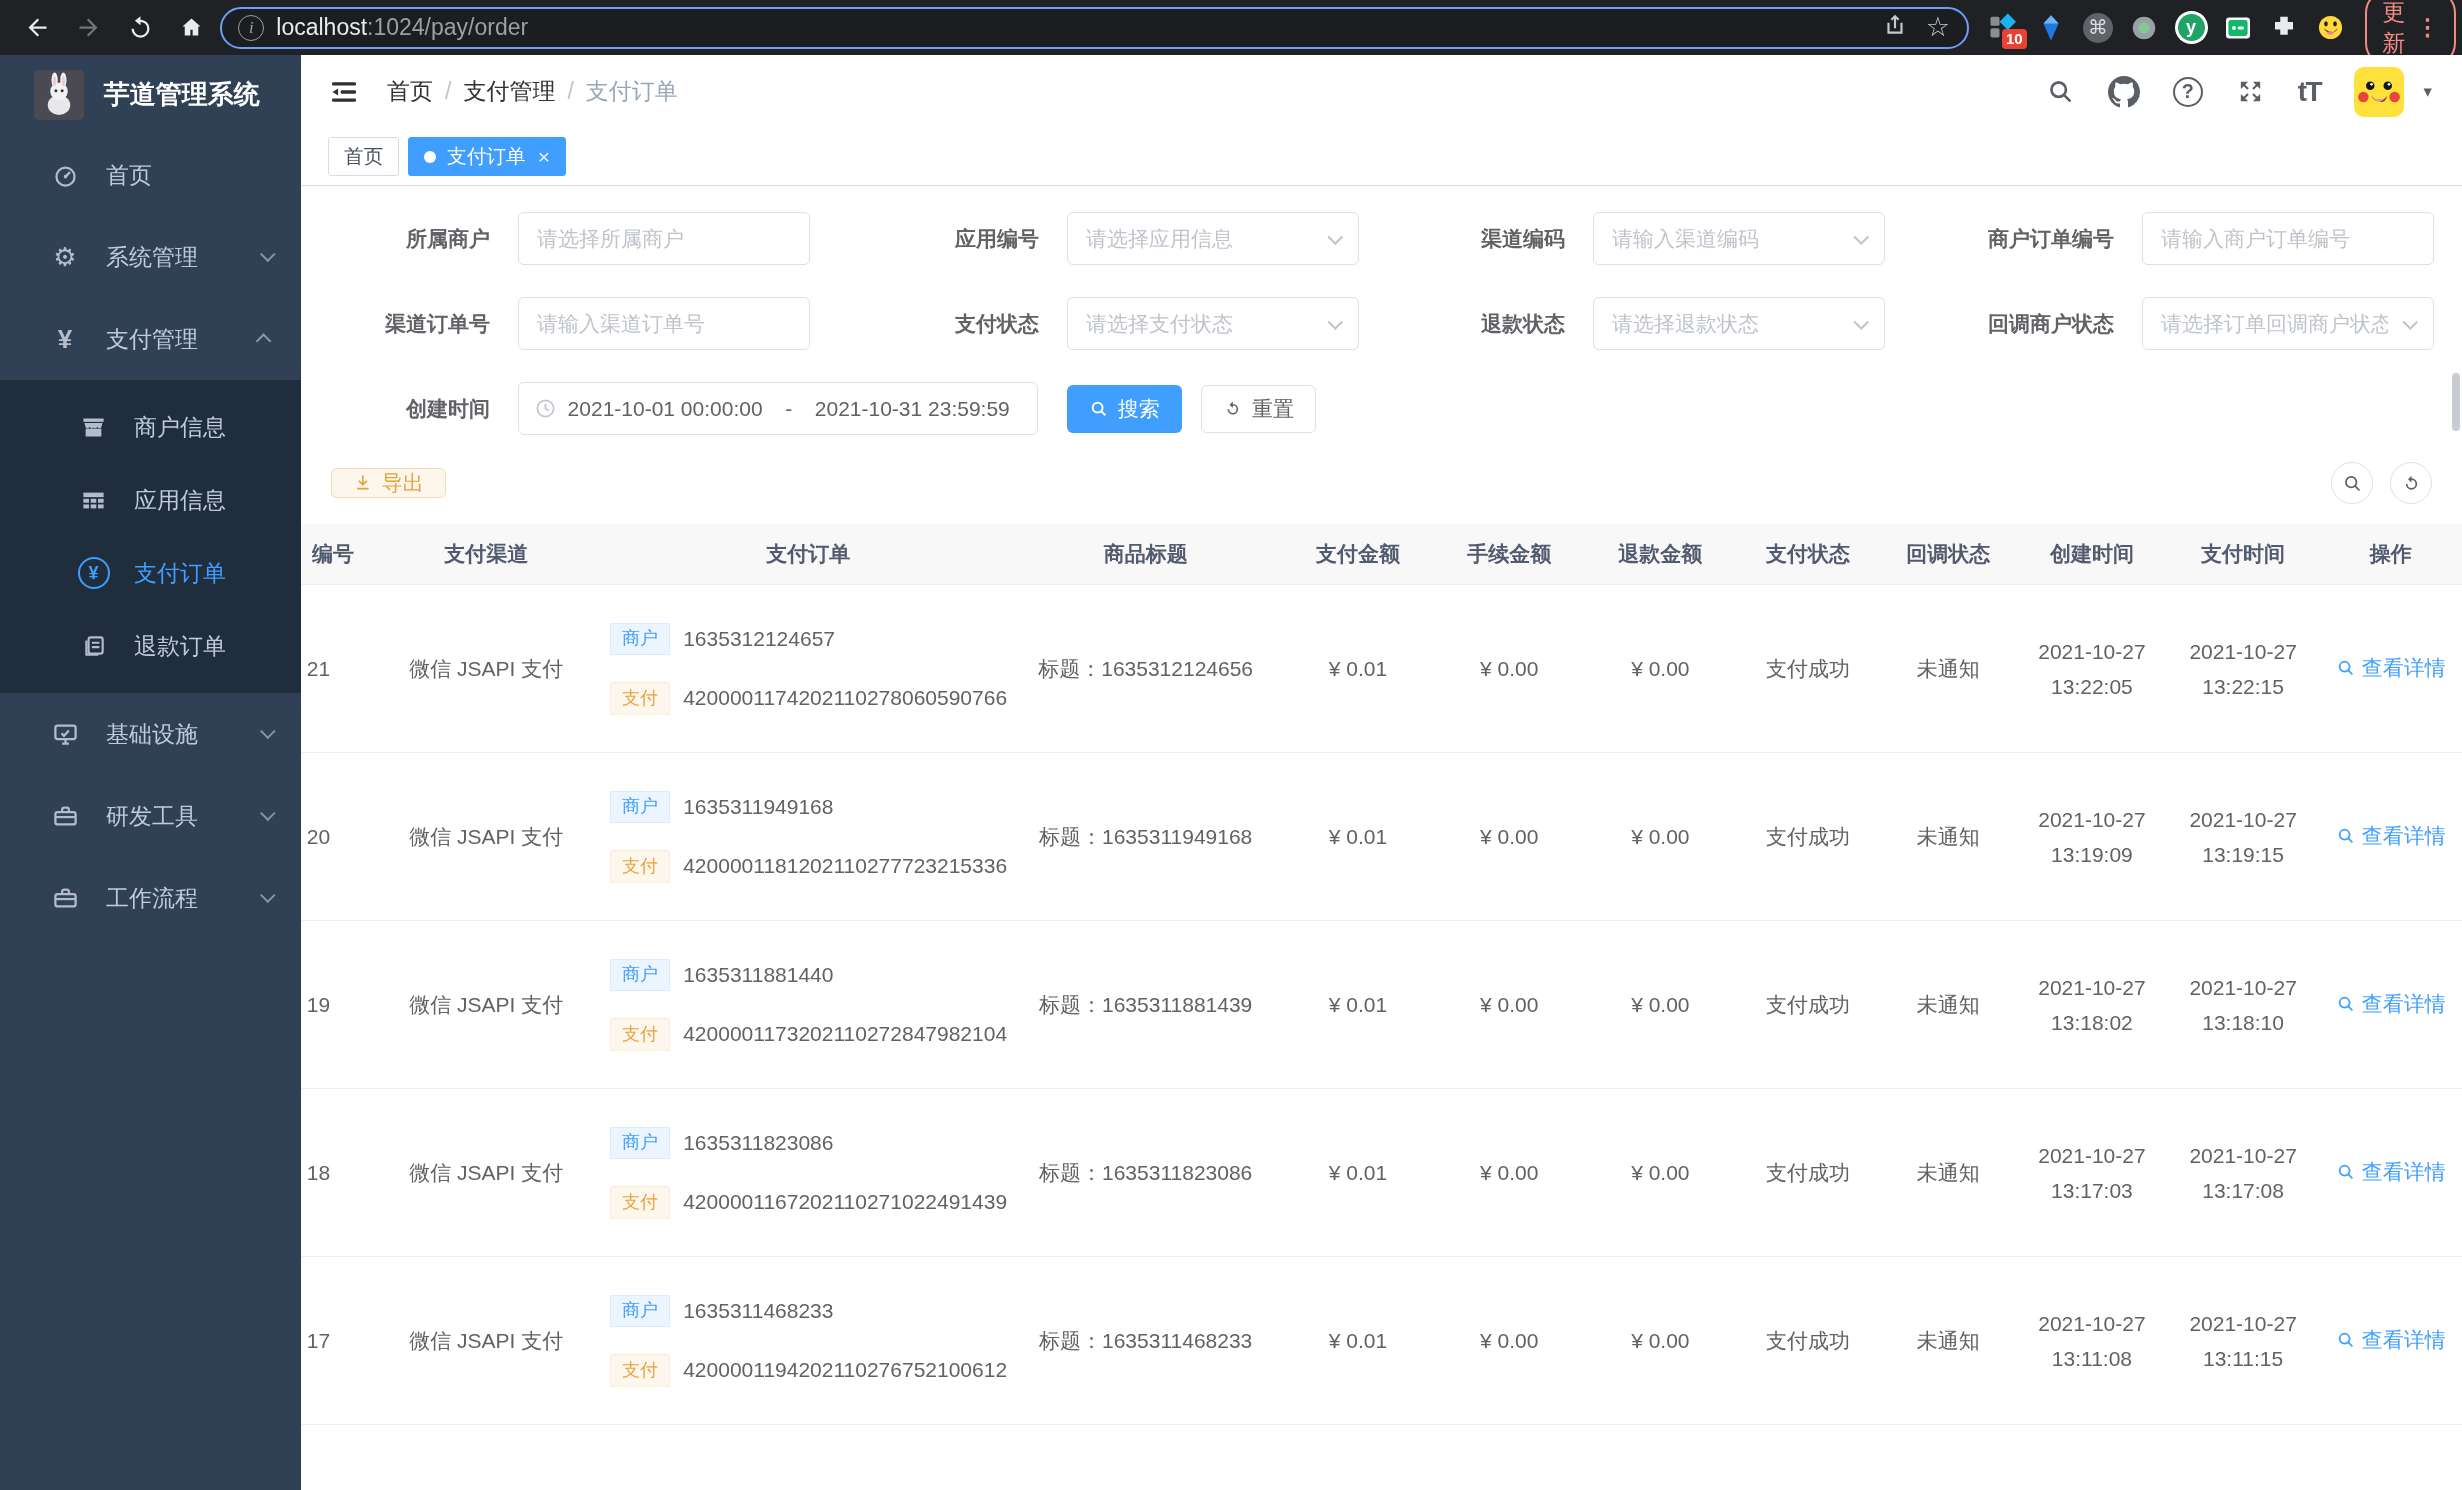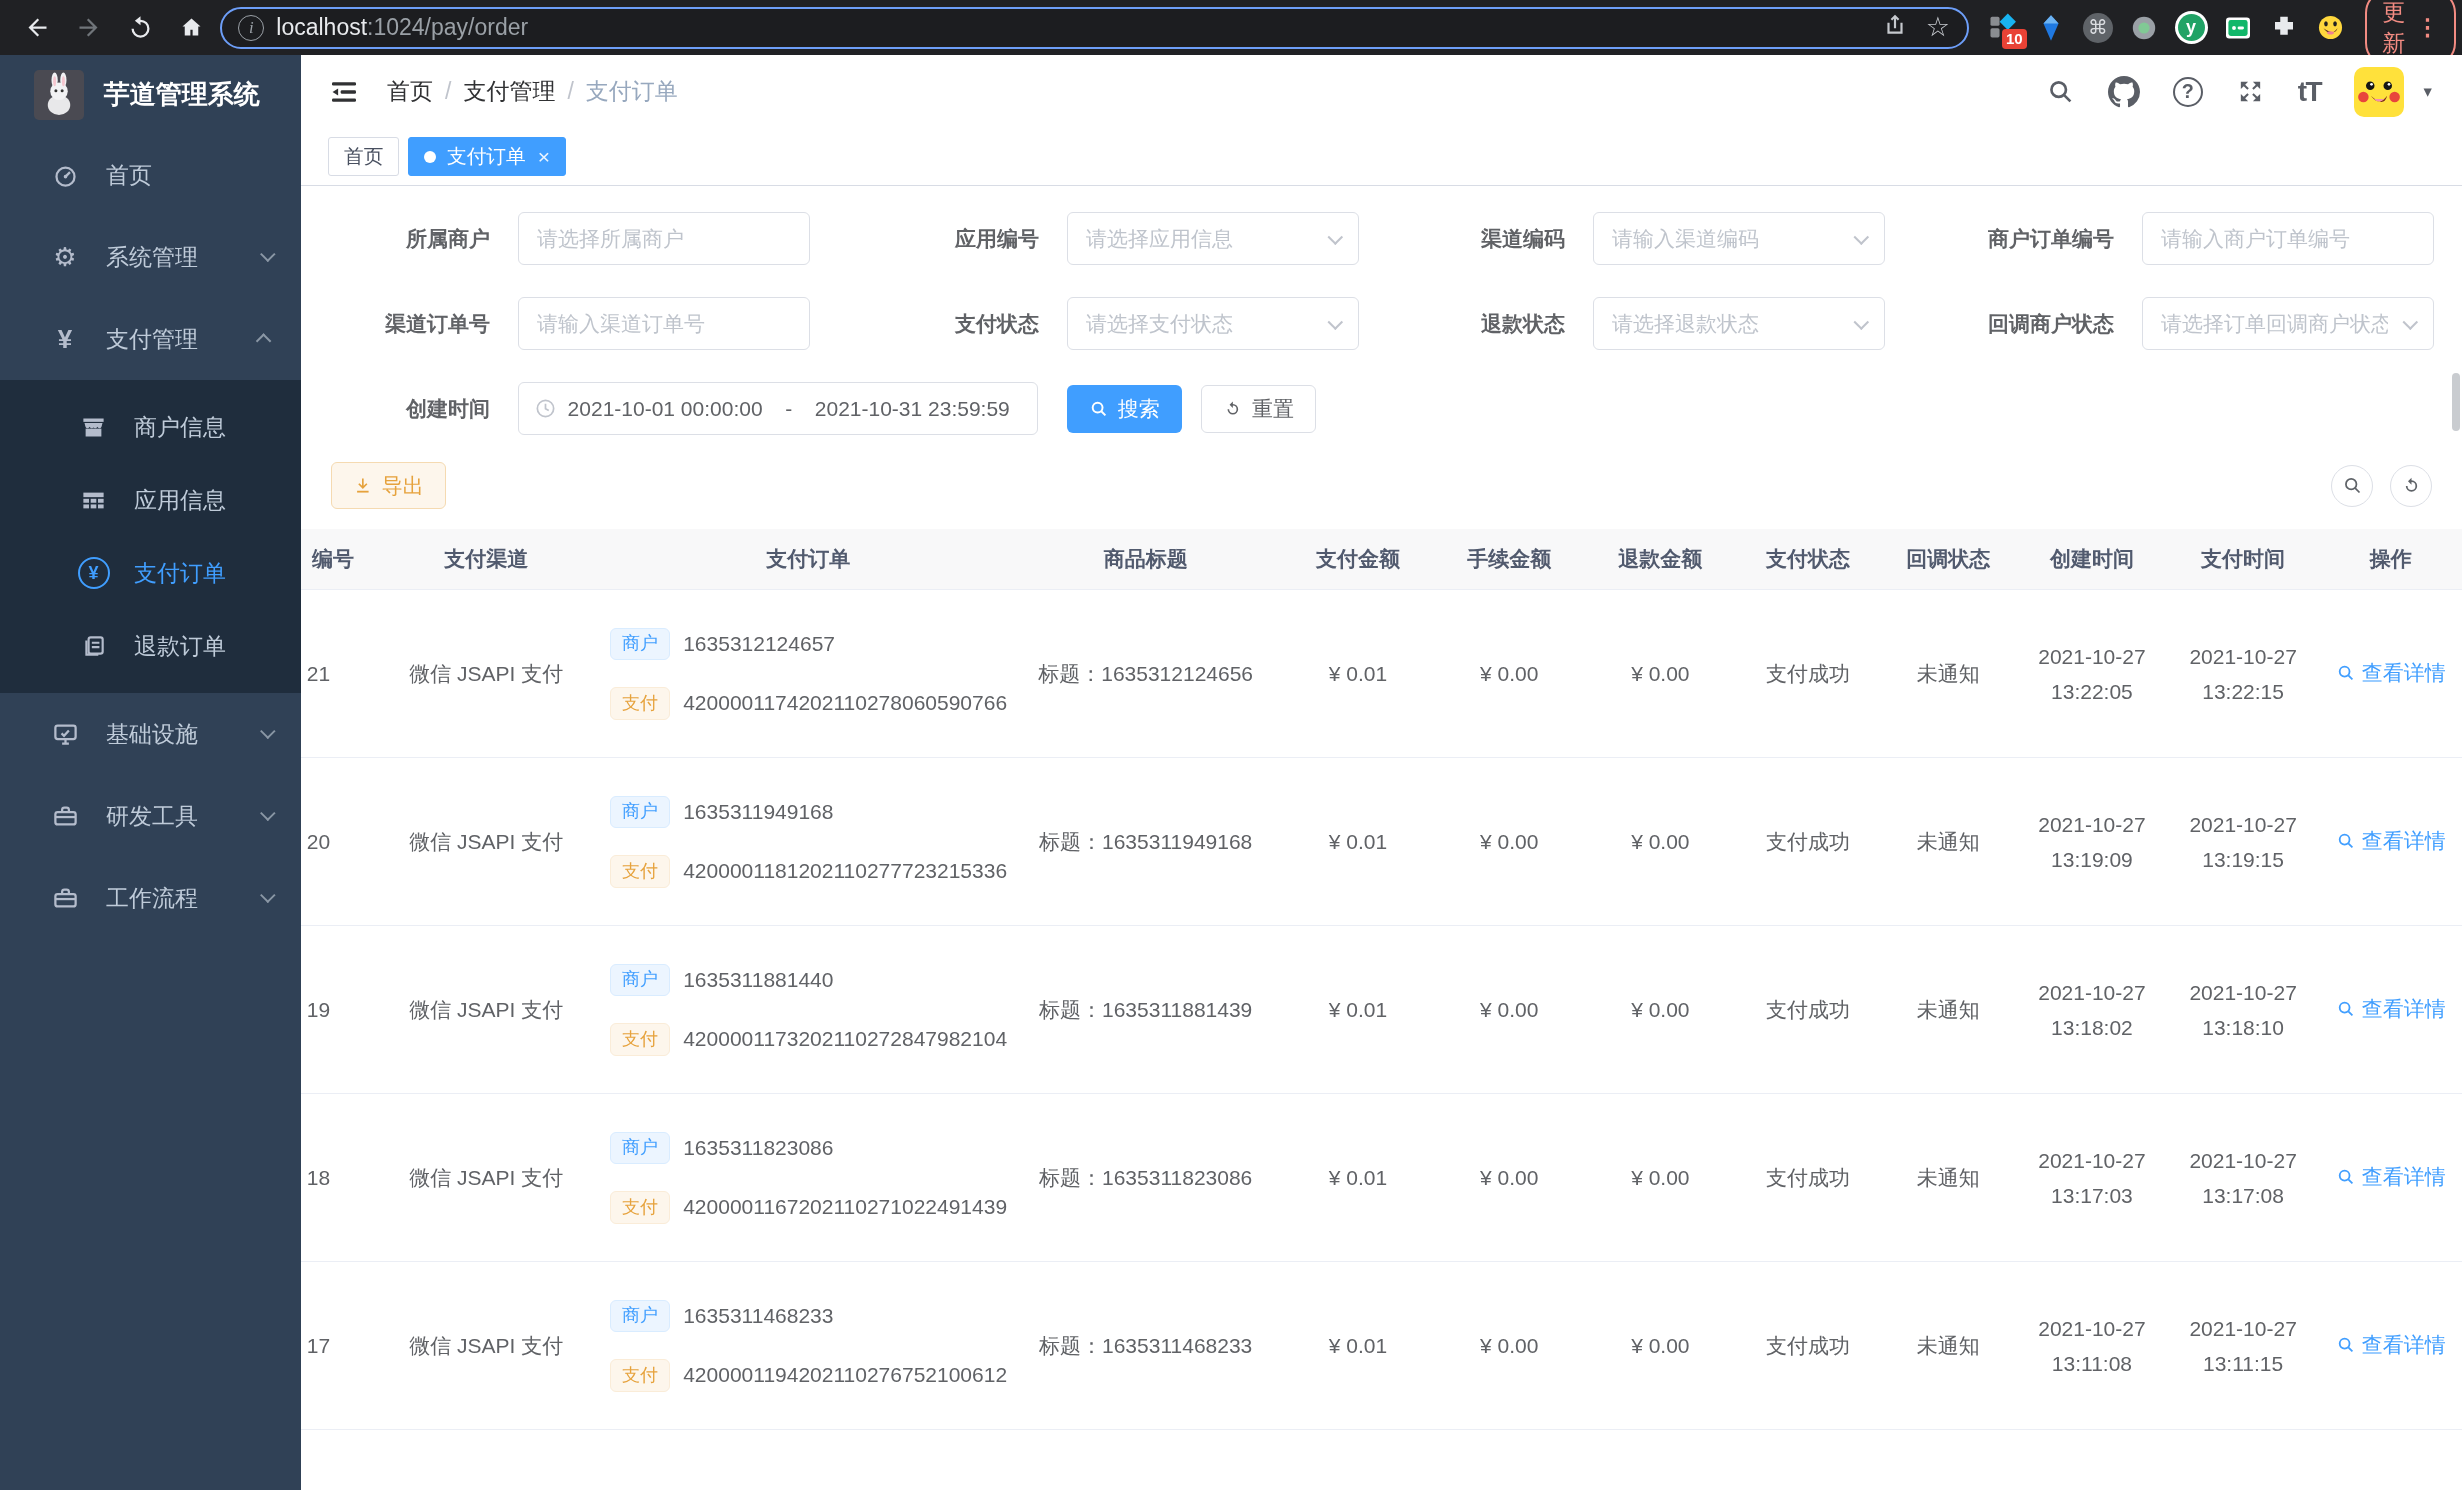--- a/index.html
+++ b/index.html
@@ -83,7 +83,7 @@
   .btn { height:48px; display:inline-flex; align-items:center; gap:9px; padding:0 21px; font-size:21px; border-radius:6px; cursor:pointer; border:1.5px solid transparent; font-family:inherit; }
   .btn-primary { background:#409eff; color:#fff; }
   .btn-plain { background:#fff; border-color:#dcdfe6; color:#606266; }
-  .btn-warn { background:#fdf6ec; border-color:#f5dab1; color:#e6a23c; height:47px; }
+  .btn-warn { background:#fdf6ec; border-color:#f5dab1; color:#e6a23c; height:30px; }
 
   .exportrow { display:flex; align-items:center; margin-top:27px; }
   .circbtns { margin-left:auto; display:flex; gap:16.7px; }

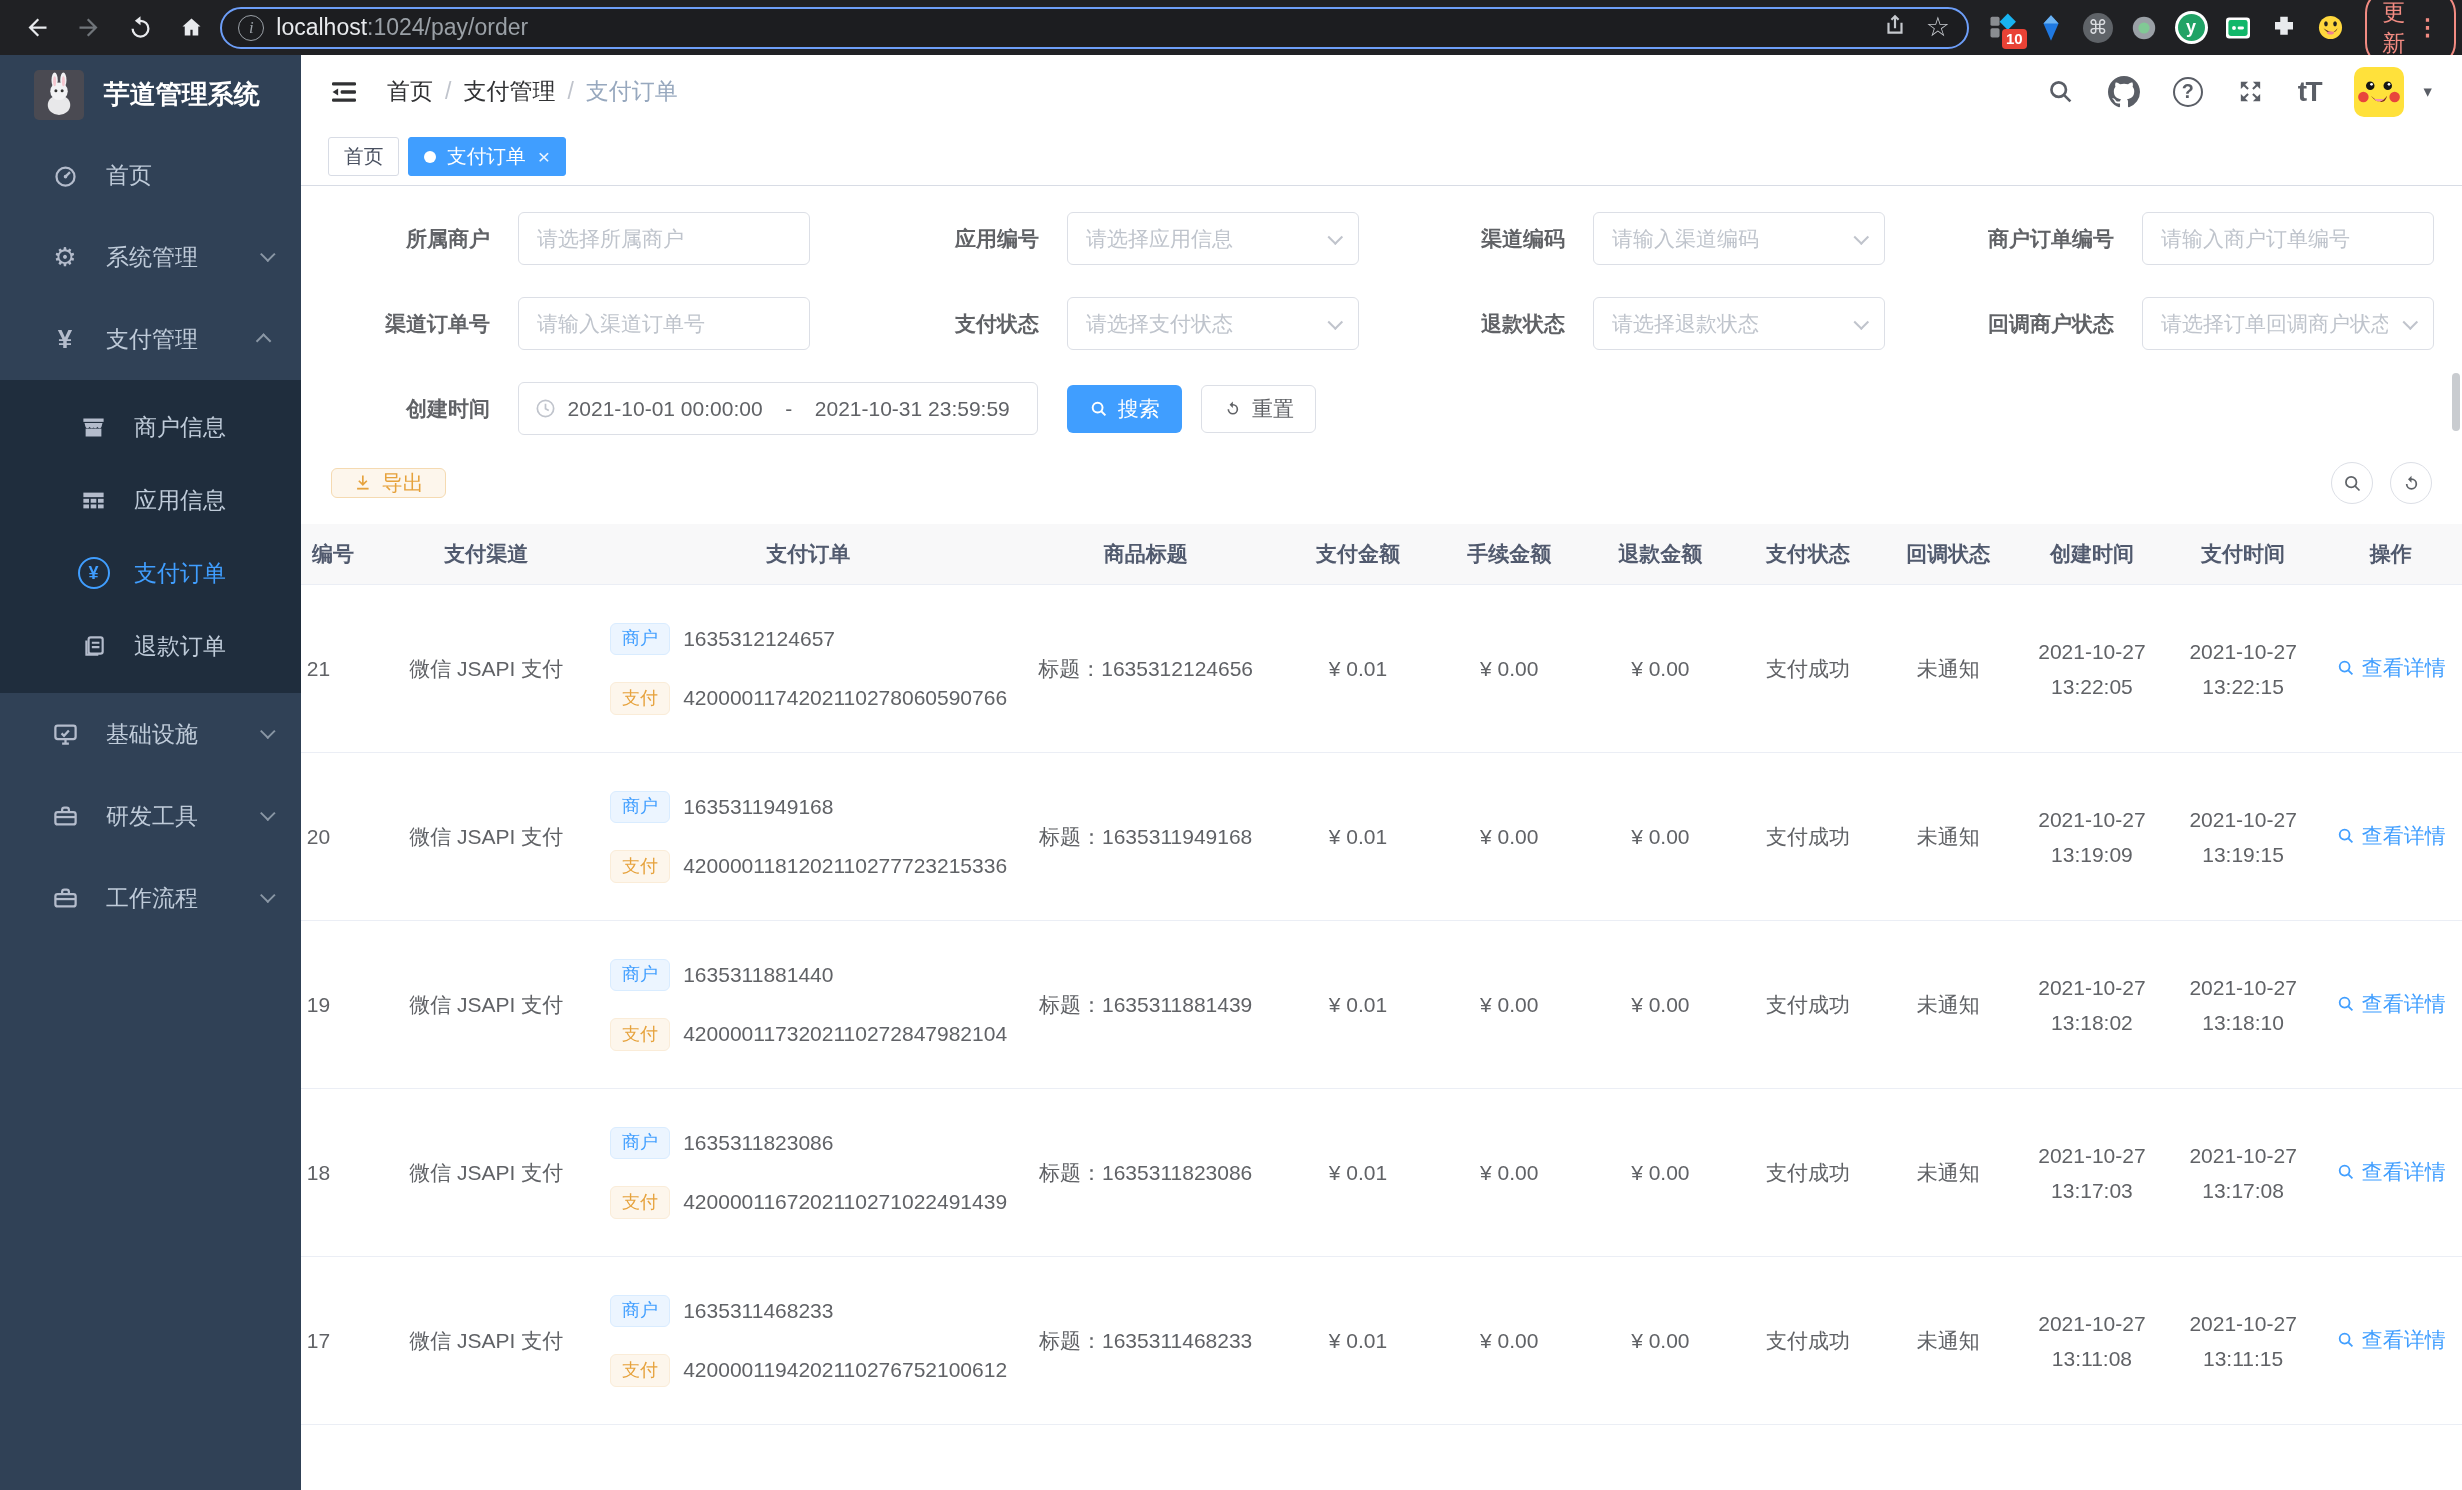--- a/index.html
+++ b/index.html
@@ -95,7 +95,7 @@
   .tbl tbody td { height:168px; border-bottom:1.5px solid #ebeef5; text-align:center; font-size:21px; color:#606266; vertical-align:middle; }
   .paywrap { display:flex; flex-direction:column; gap:27px; align-items:flex-start; padding-left:3px; }
   .tagline { display:flex; align-items:center; gap:13.6px; }
-  .tag { display:inline-flex; align-items:center; padding:3.8px 10.6px; font-size:18px; border-radius:6px; border:0.8px solid; line-height:23px; }
+  .tag { display:inline-flex; align-items:center; padding:3.8px 10.6px; font-size:18px; border-radius:1px; border:0.8px solid; line-height:23px; }
   .tag-m { background:#ecf5ff; border-color:#d9ecff; color:#409eff; }
   .tag-p { background:#fdf6ec; border-color:#faecd8; color:#e6a23c; }
   .dt { line-height:35px; }

